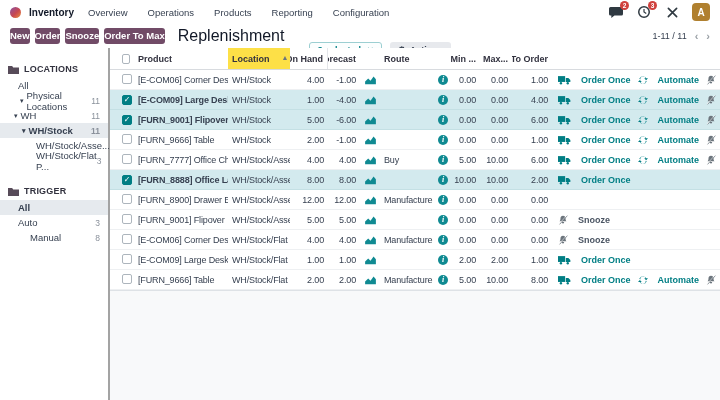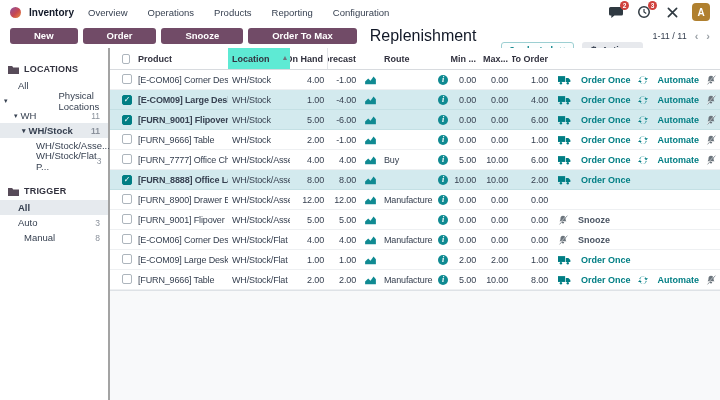--- a/index.html
+++ b/index.html
@@ -22,7 +22,7 @@
 
   
   .controlbar { height:24px; display:flex; align-items:center; padding:0 10px; gap:5px; background:#fff; }
-  .cb-btn { background:#714B67; color:#fff; border:none; border-radius:3px; font-size:9.5px; font-weight:bold; font-family:inherit; padding:3px 24px; cursor:pointer; line-height:1; }
+  .cb-btn { background:#714B67; color:#fff; border:none; border-radius:3px; font-size:9.5px; font-weight:bold; font-family:inherit; padding:3px 0; cursor:pointer; line-height:1; }
   .view-title { font-size:16px; color:#111827; margin-left:8px; }
   .cb-center { display:flex; align-items:center; gap:8px; margin-left:20px;margin-top:28px; }
   .sel-badge { display:inline-flex; align-items:center; gap:6px; border:1px solid #9ccfd2; background:#fbfefe; color:#017e84; font-size:9px; font-weight:bold; border-radius:3px; padding:2.5px 7px; cursor:pointer; }

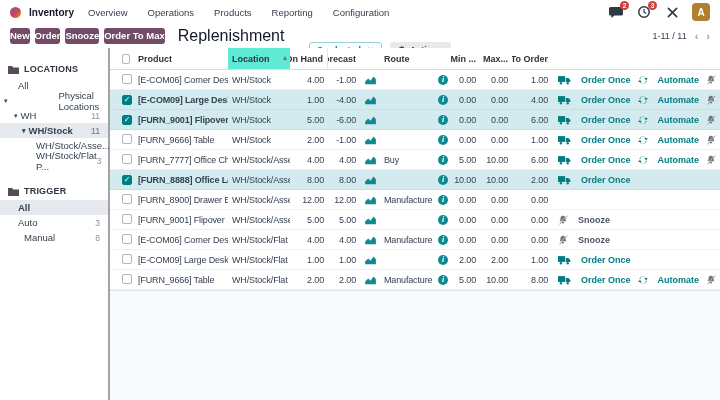--- a/index.html
+++ b/index.html
@@ -47,7 +47,7 @@
   .thead, .trow { display:grid; grid-template-columns:24px 94px 62px 38px 32px 20px 56px 14px 30px 32px 40px 1fr; align-items:center; }
   .thead { height:22px; border-bottom:1px solid #d8dbdf; font-weight:bold; color:#32323f; }
   .thead .hc { padding:0 4px; height:100%; display:flex; align-items:center; white-space:nowrap; overflow:hidden; }
-  .hc.sorted { background:#5eead4; justify-content:flex-start;gap:12px; }
+  .hc.sorted { background:#fde047; justify-content:flex-start;gap:12px; }
   .hc.num { justify-content:flex-end; }
   .sort-caret { color:#6c757d; font-size:7px; transform:translateY(-1px); }
   .trow { height:20px; border-bottom:1px solid #eef0f2; background:#fff; }

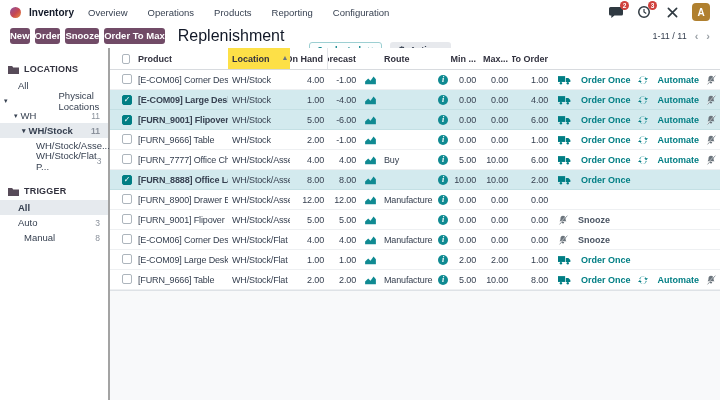--- a/index.html
+++ b/index.html
@@ -144,7 +144,7 @@
           <div class="side-item" style="padding-left: 18px;">
             <span>All</span>
           </div>
-          <div class="side-item" style="padding-left: 4px; gap: 48px;">
+          <div class="side-item" style="padding-left: 20px;">
             <span class="caret">▾</span>
             <span>Physical Locations</span>
             <span class="count">11</span>

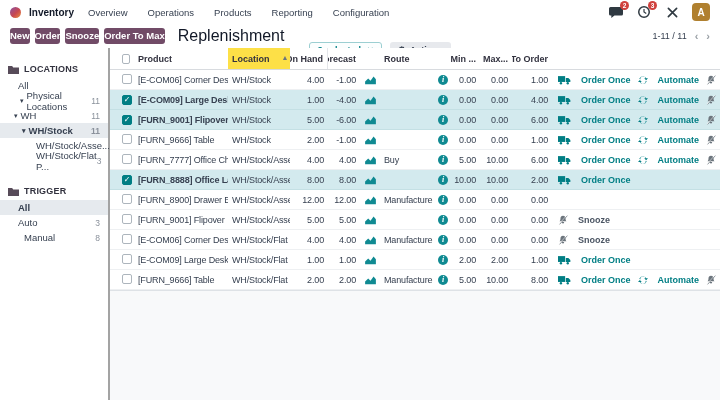--- a/index.html
+++ b/index.html
@@ -183,7 +183,7 @@
             <span>Auto</span>
             <span class="count">3</span>
           </div>
-          <div class="side-item" style="padding-left: 24px;">
+          <div class="side-item" style="padding-left: 30px;">
             <span>Manual</span>
             <span class="count">8</span>
           </div>

